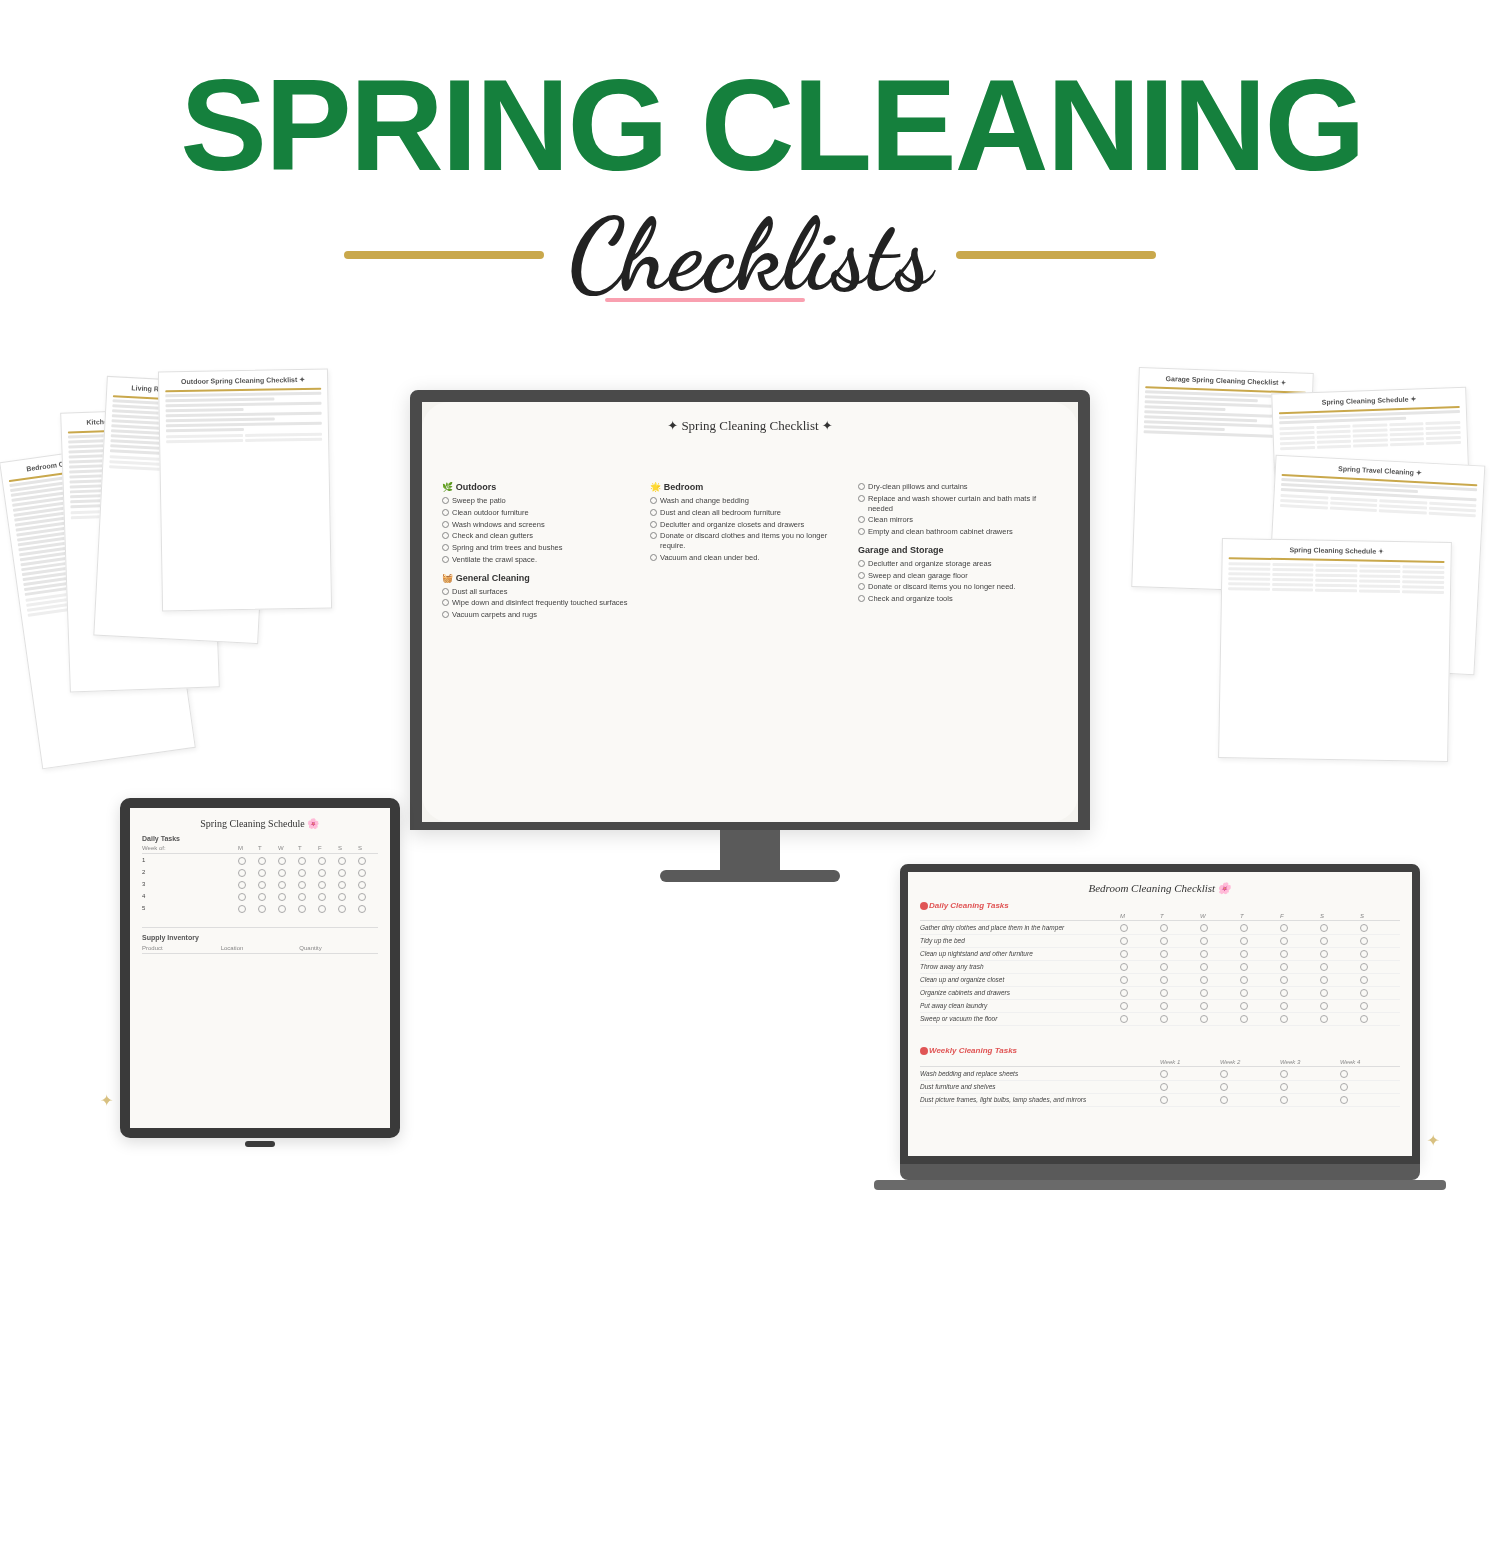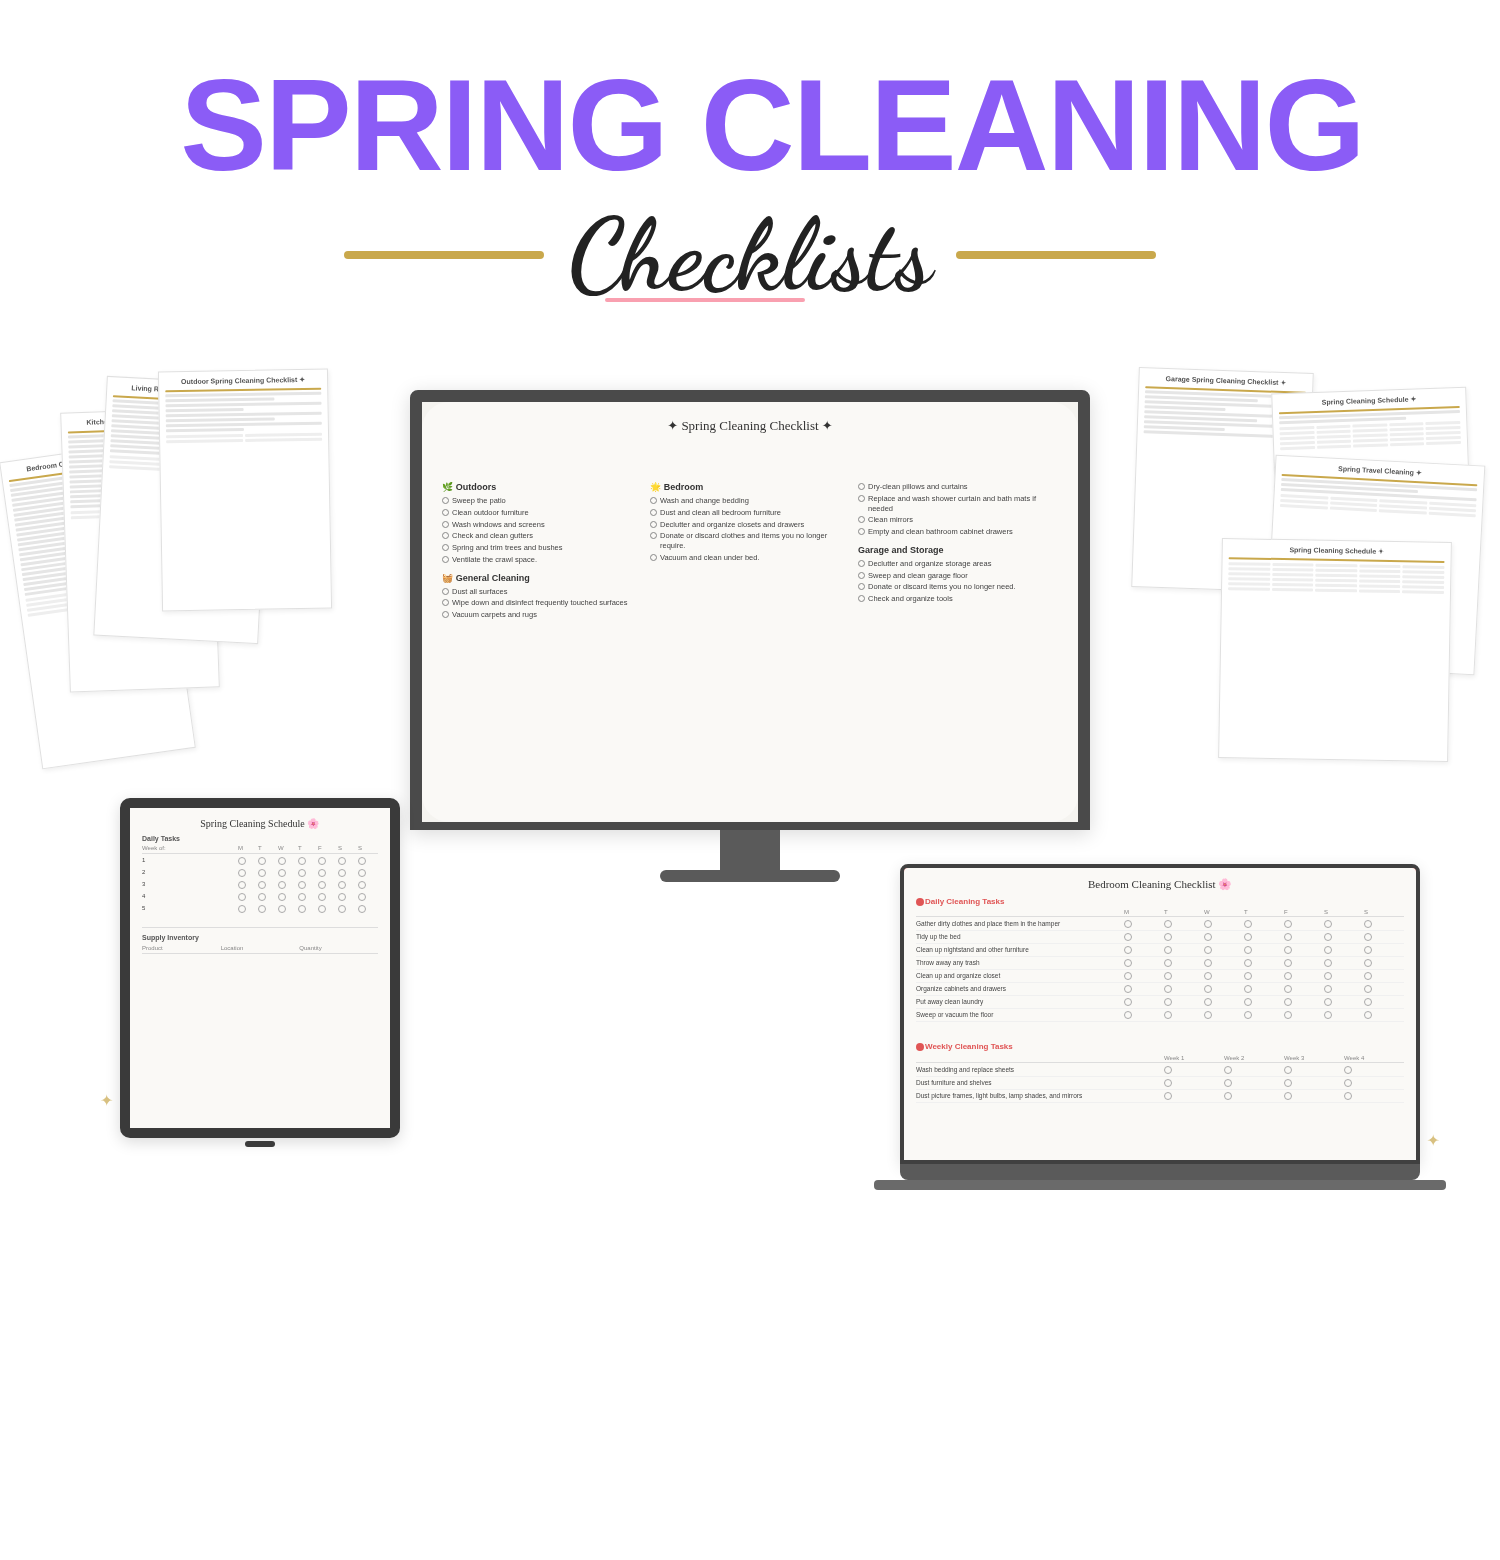--- a/index.html
+++ b/index.html
@@ -24,7 +24,7 @@
     .title-spring-cleaning {
       font-size: 130px;
       font-weight: 900;
-      color: #8b5cf6;
+      color: #15803d;
       letter-spacing: -2px;
       line-height: 1;
       font-family: Arial Black, Arial, sans-serif;

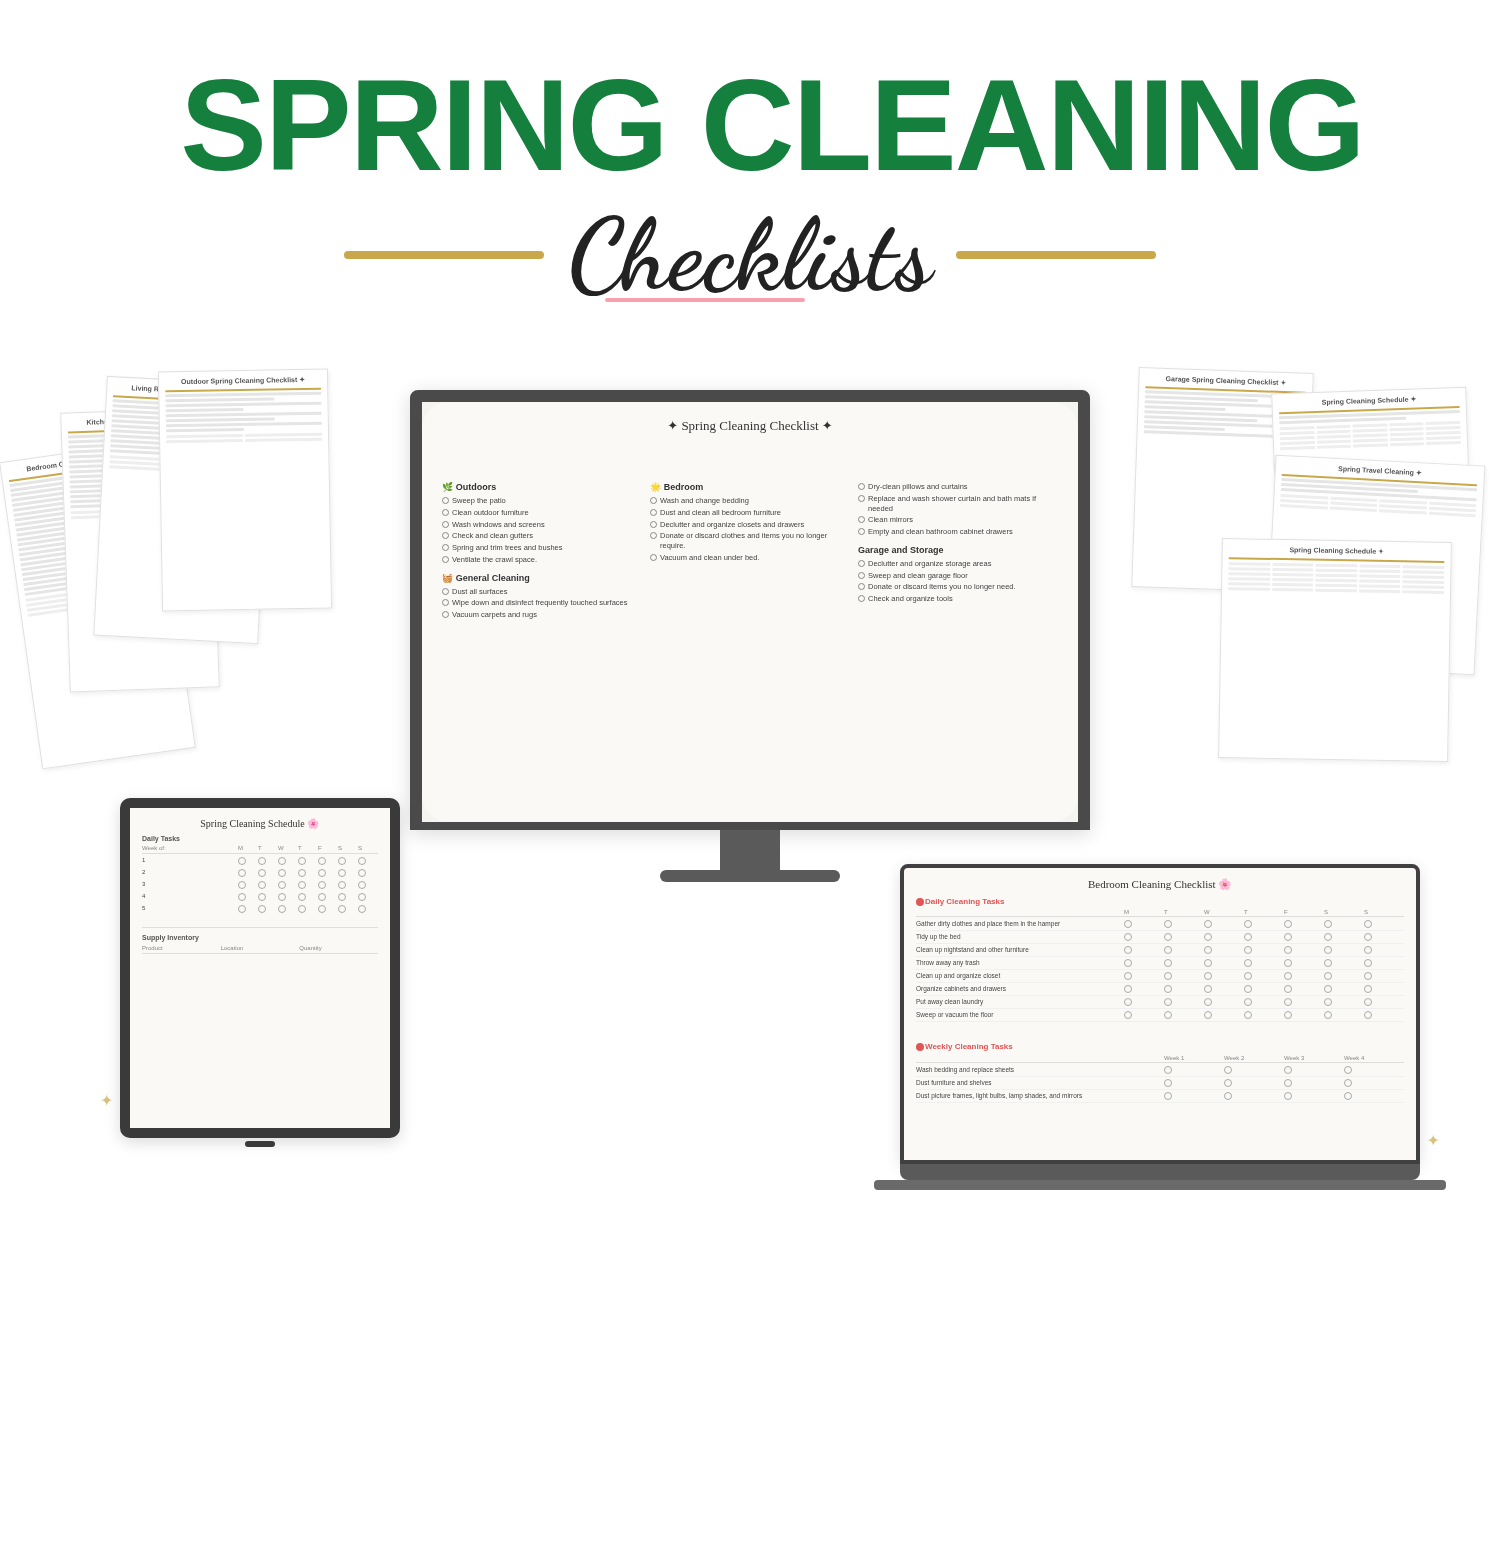--- a/index.html
+++ b/index.html
@@ -206,11 +206,12 @@
     .laptop-screen {
       background: #ef4444;
       border-radius: 8px 8px 0 0;
-      border: 4px solid #404040;
+      border: 8px solid #404040;
       width: 100%;
       height: 300px;
       overflow: hidden;
       box-shadow: 0 4px 15px rgba(0,0,0,0.12);
+      font-style: italic;
     }
 
     .laptop-base {

